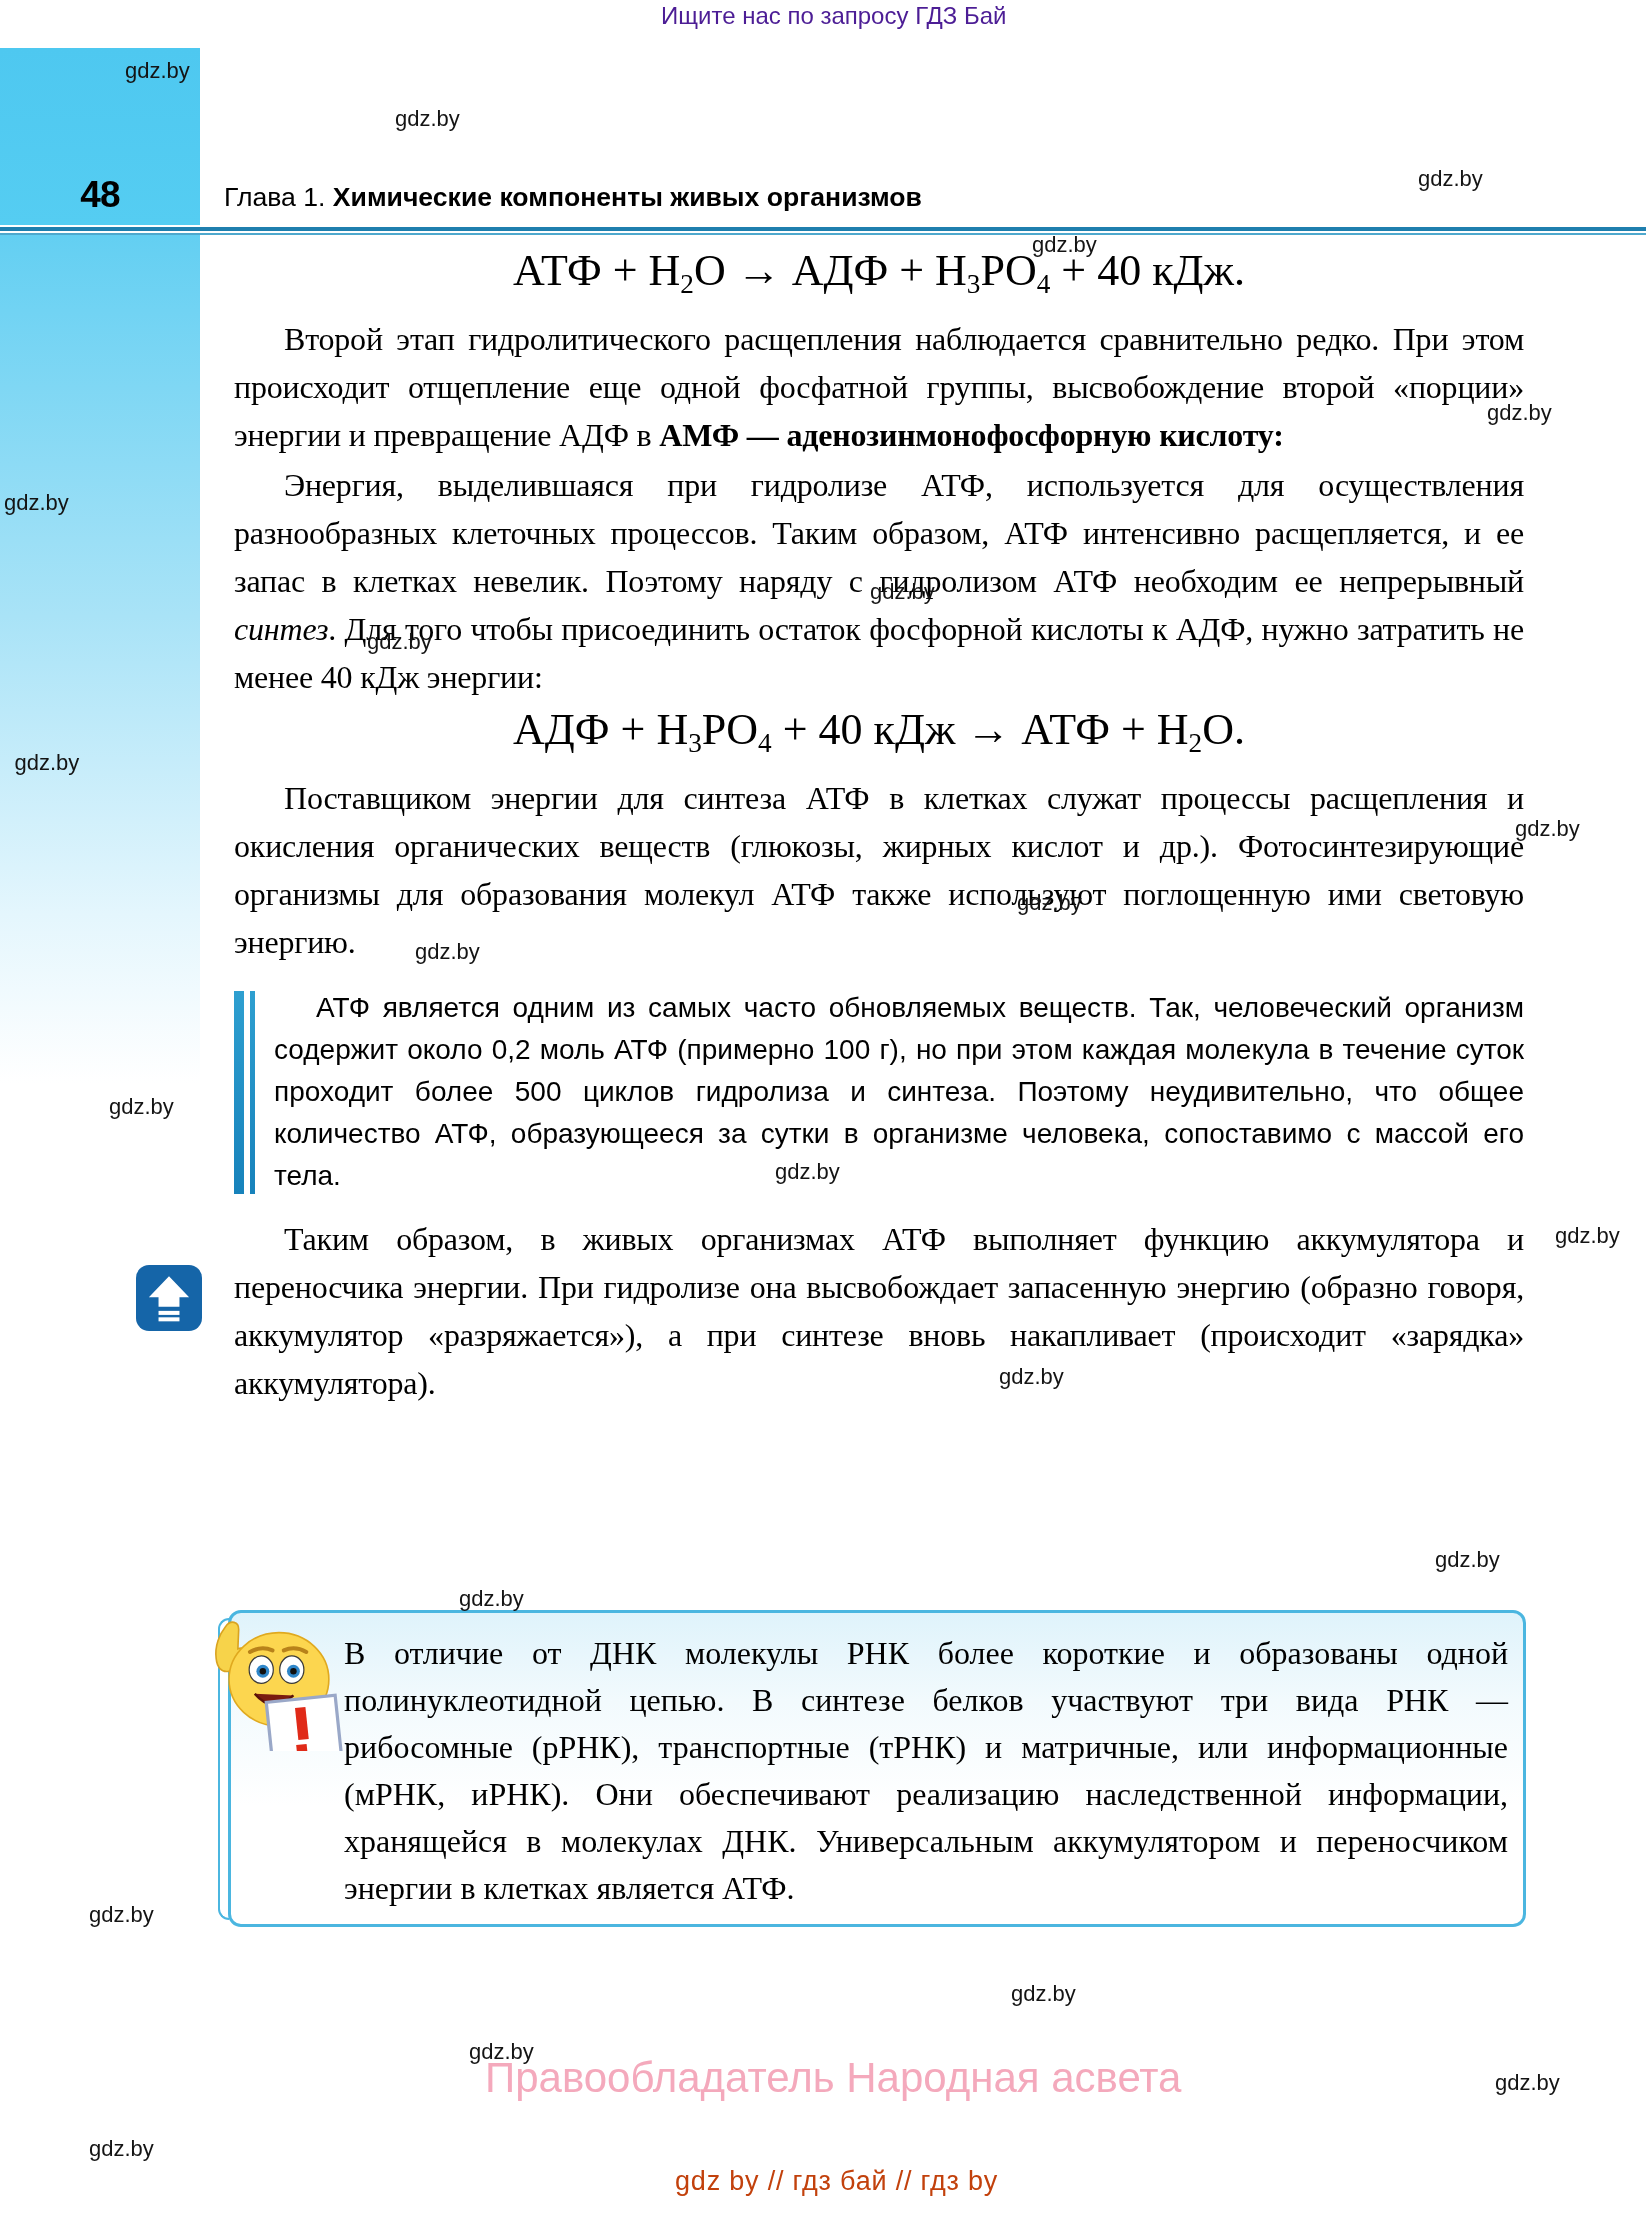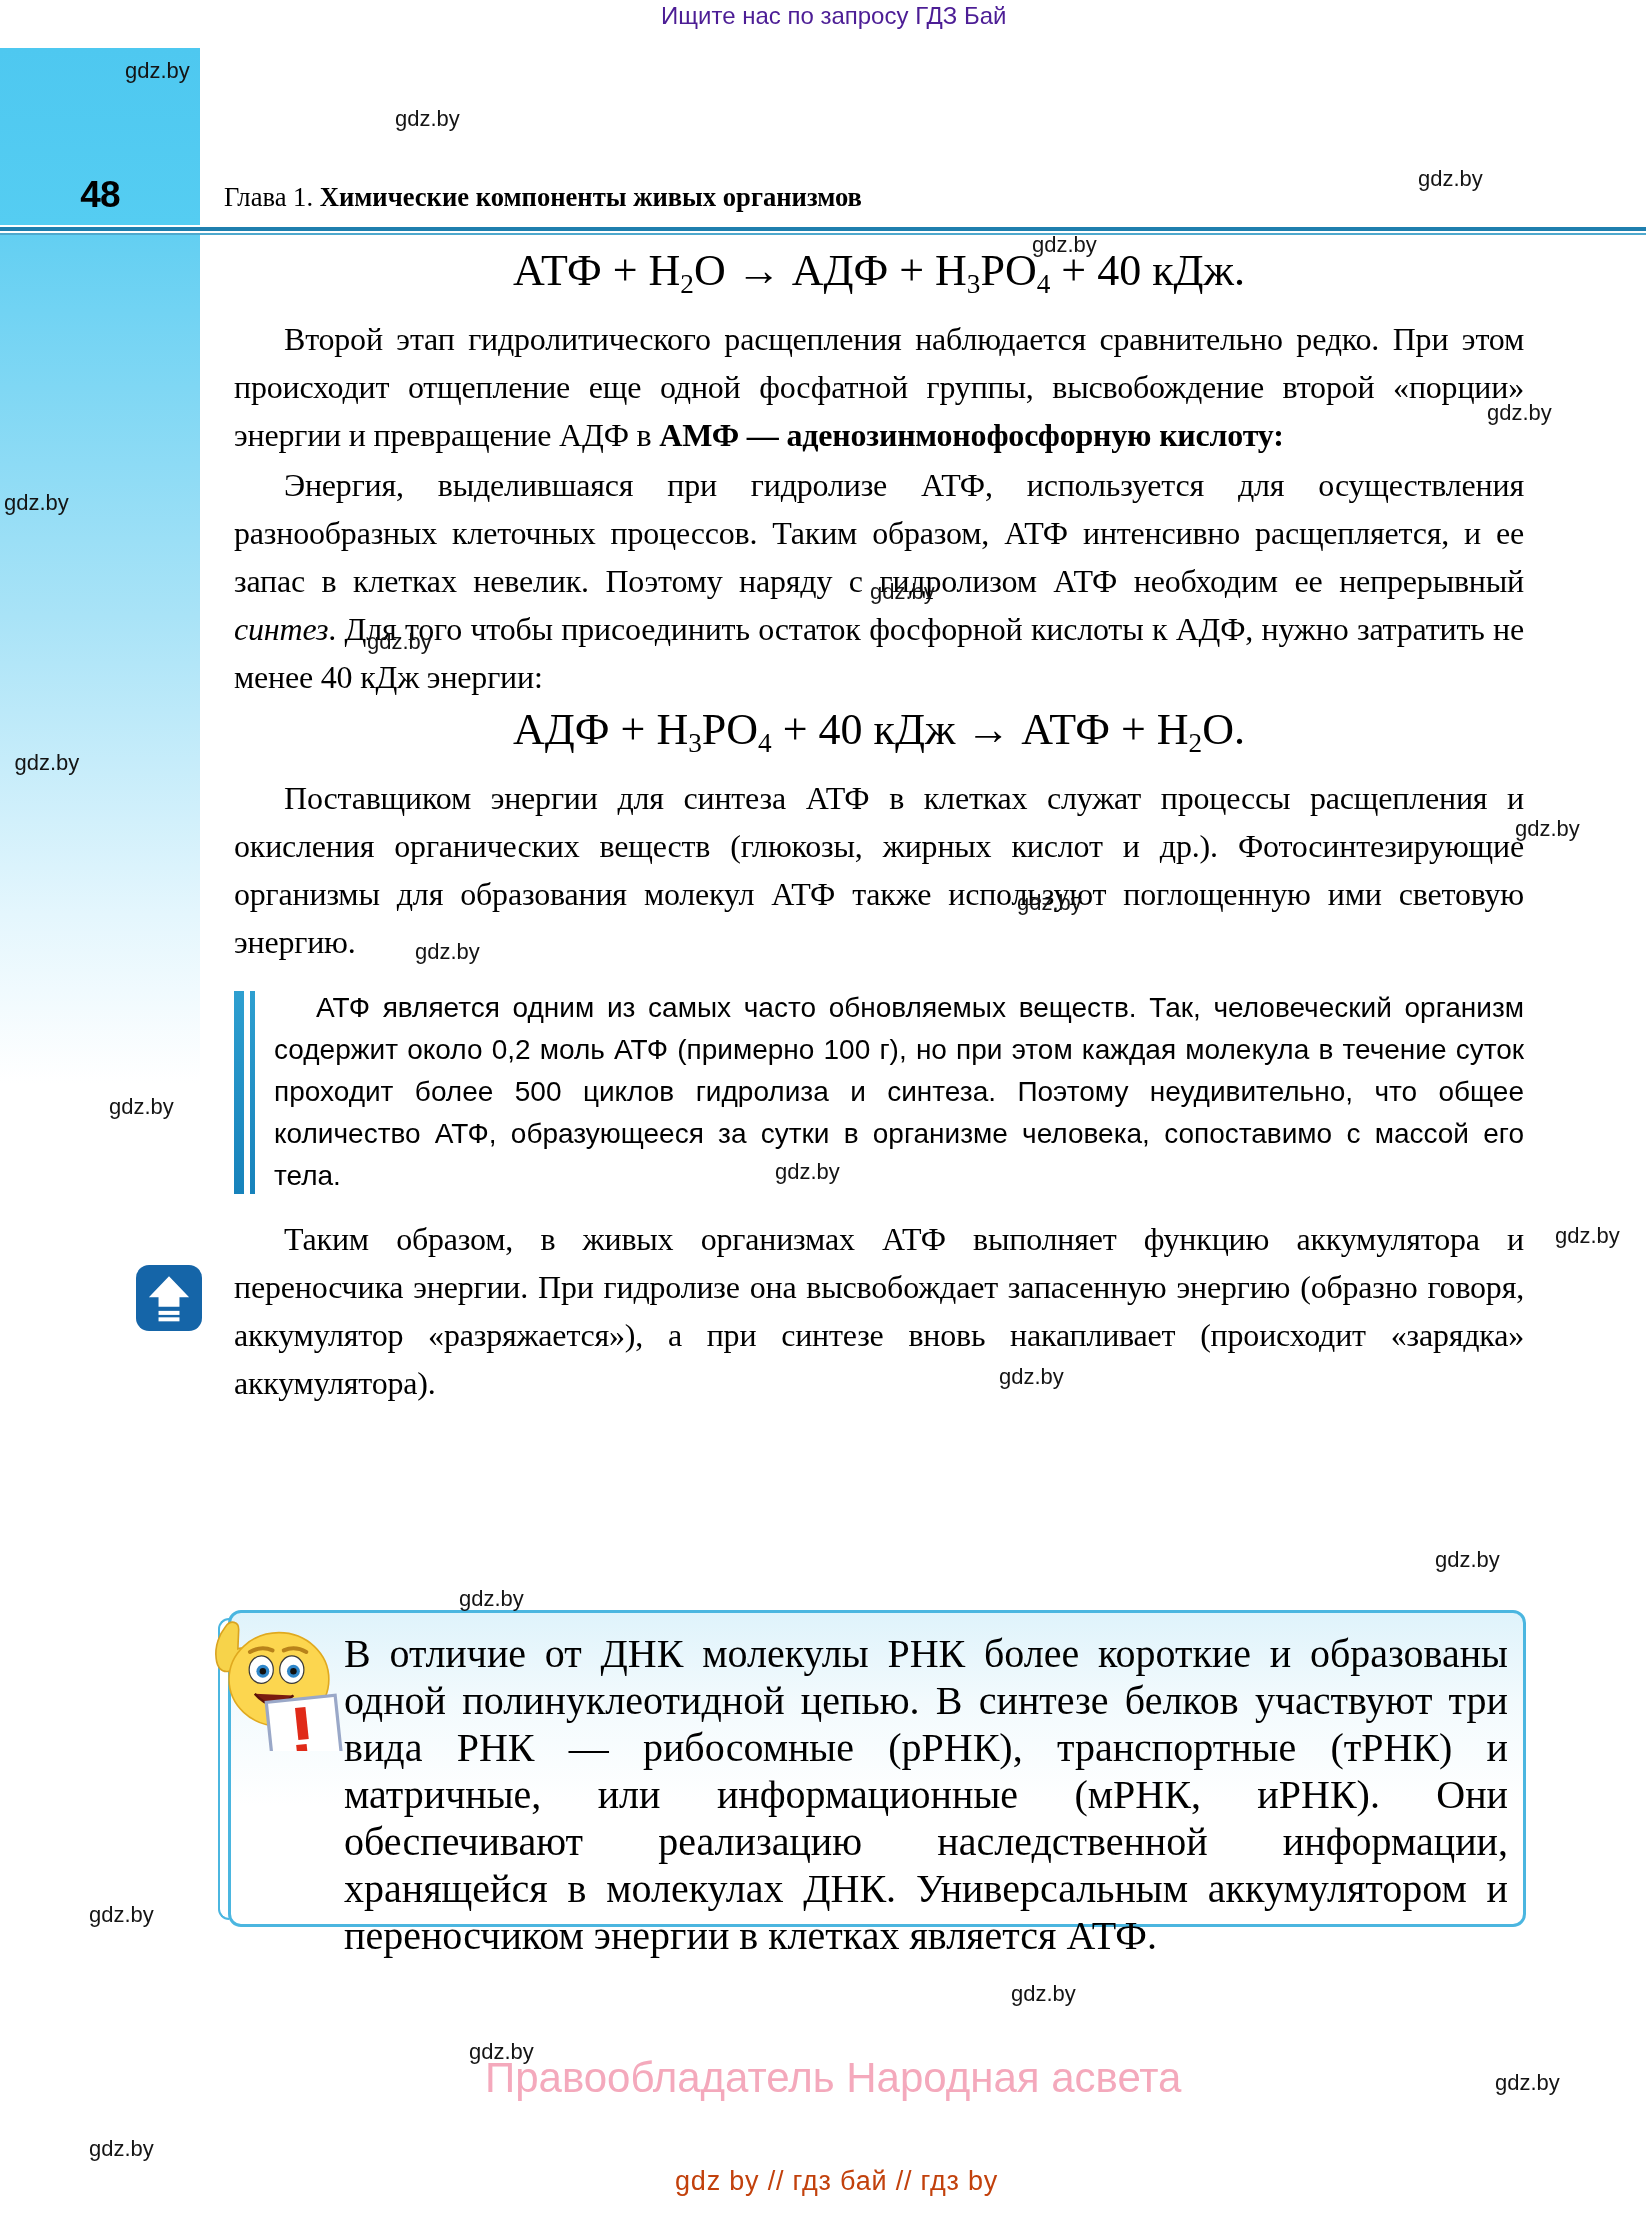--- a/index.html
+++ b/index.html
@@ -57,7 +57,7 @@
   }
   .header-title {
     margin-left: 24px;
-    font-family: Liberation Serif, serif;
+    font-family: Liberation Sans, sans-serif;
     font-size: 26.6px;
     line-height: 31px;
     white-space: nowrap;

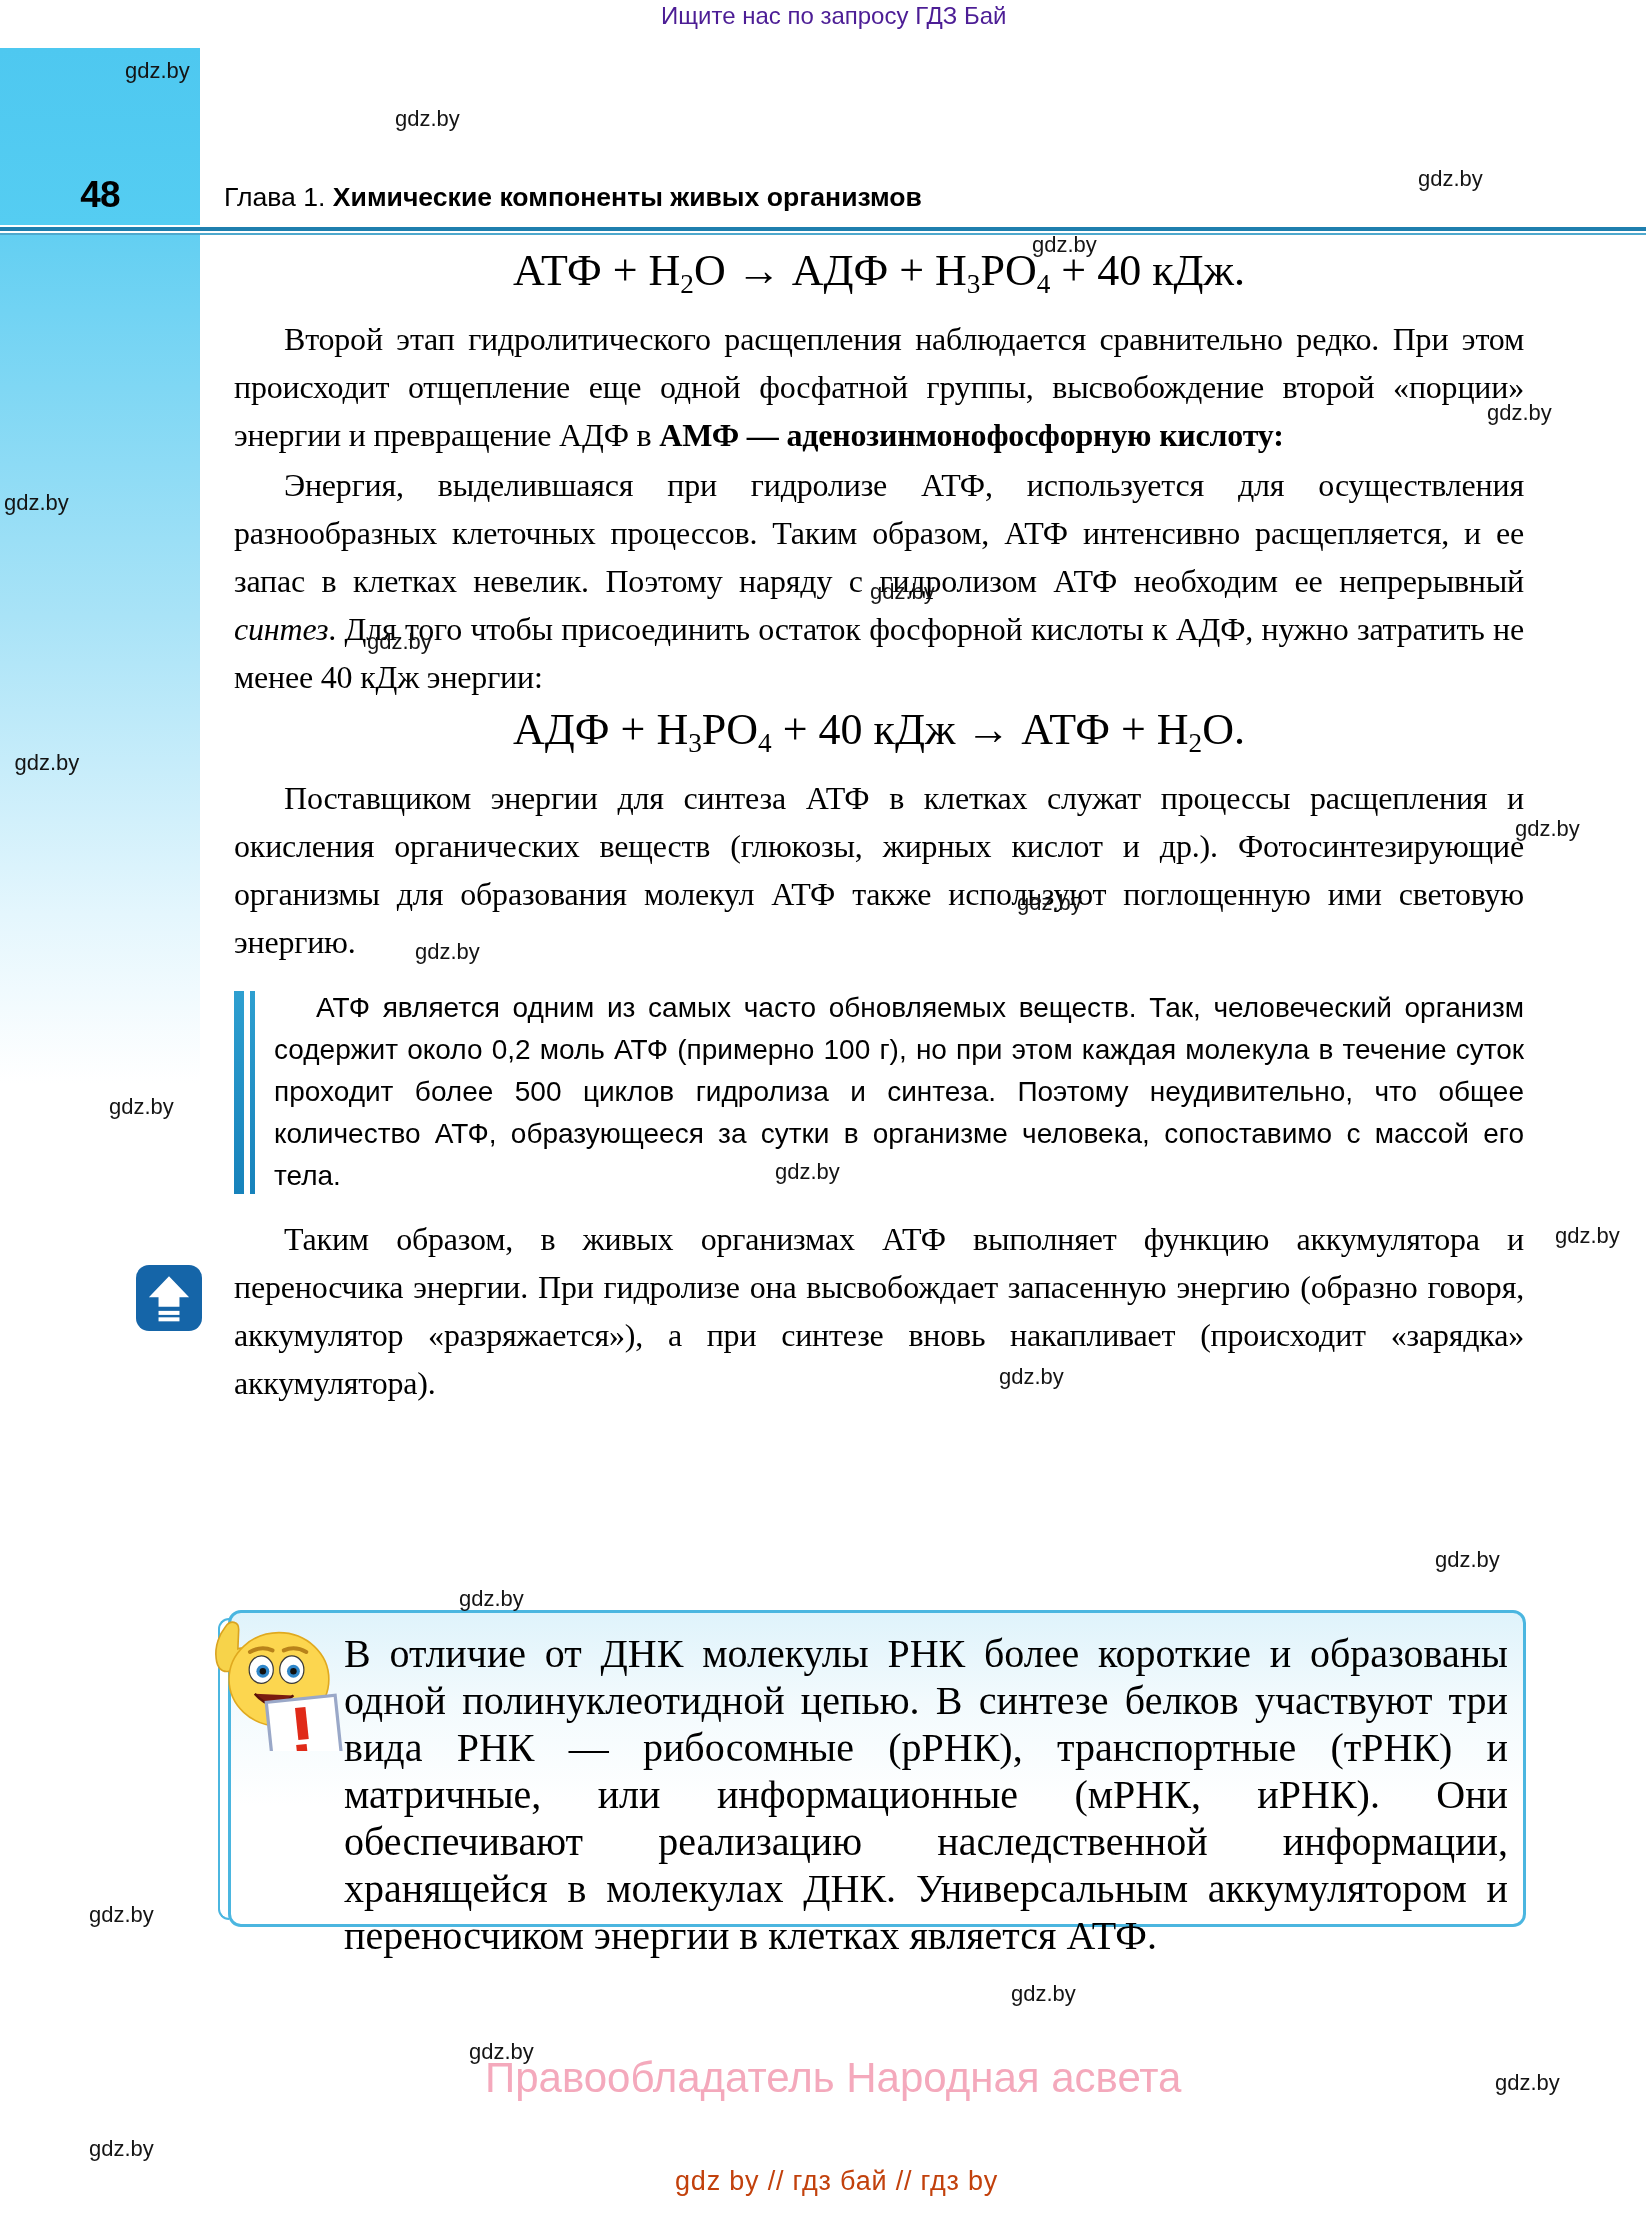--- a/index.html
+++ b/index.html
@@ -194,7 +194,7 @@
     top: 1630px;
     width: 1164px;
     margin: 0;
-    font-size: 40px;
+    font-size: 32px;
     line-height: 47px;
     text-align: justify;
     text-indent: 0;

